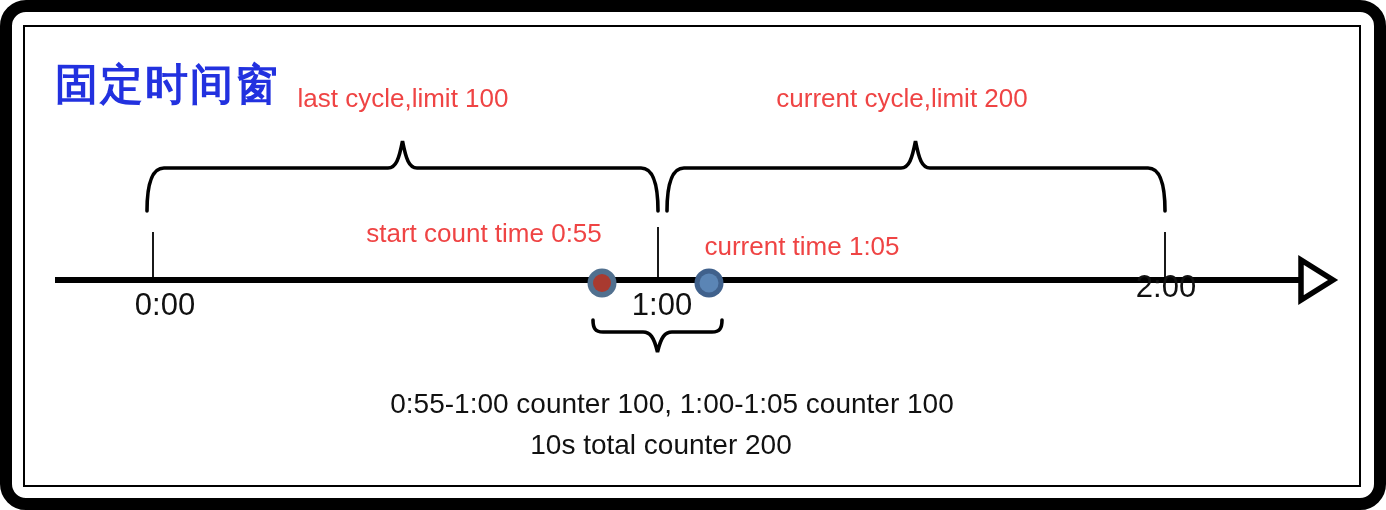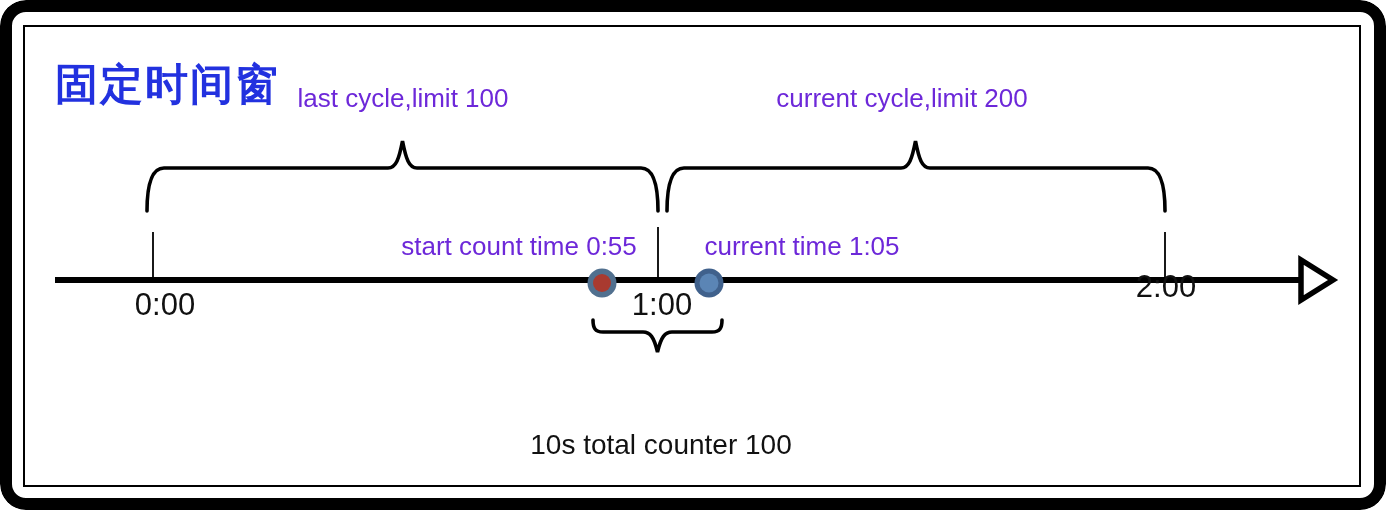--- a/index.html
+++ b/index.html
@@ -11,7 +11,6 @@
     font-family: "Liberation Sans", "DejaVu Sans", sans-serif;
     color: #000000;
     overflow: hidden;
-    border-radius: 26px;
   }
   .outer-frame {
     position: absolute;

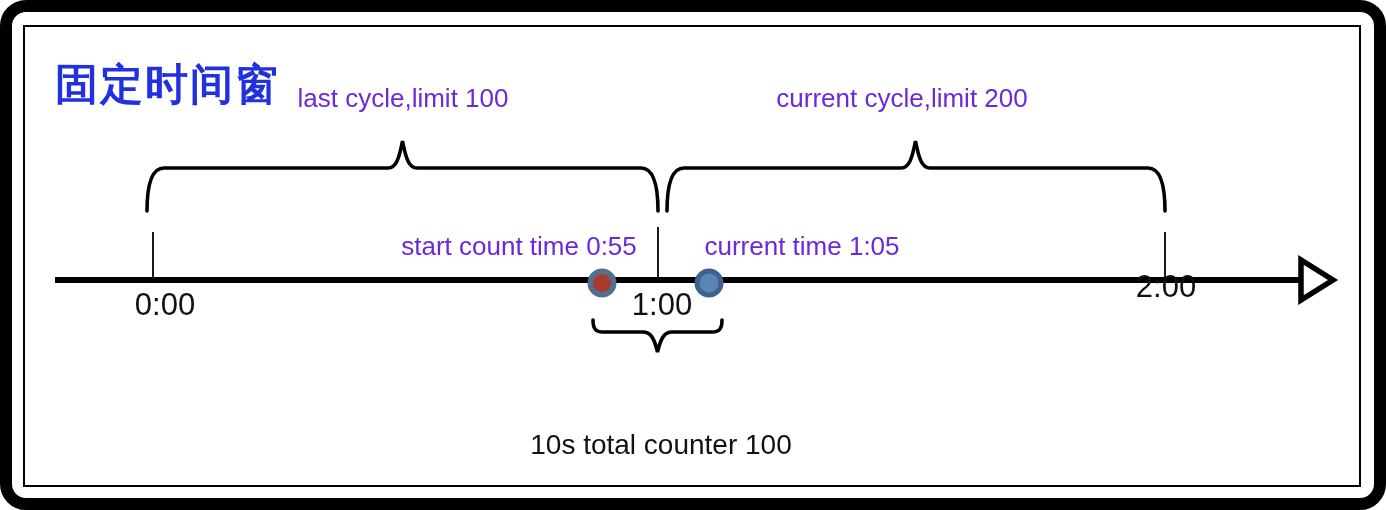--- a/index.html
+++ b/index.html
@@ -39,7 +39,7 @@
   }
   .label {
     font-size: 26px;
-    color: #6d28d9;
+    color: #ef4444;
   }
   .tick-label {
     font-size: 31px;

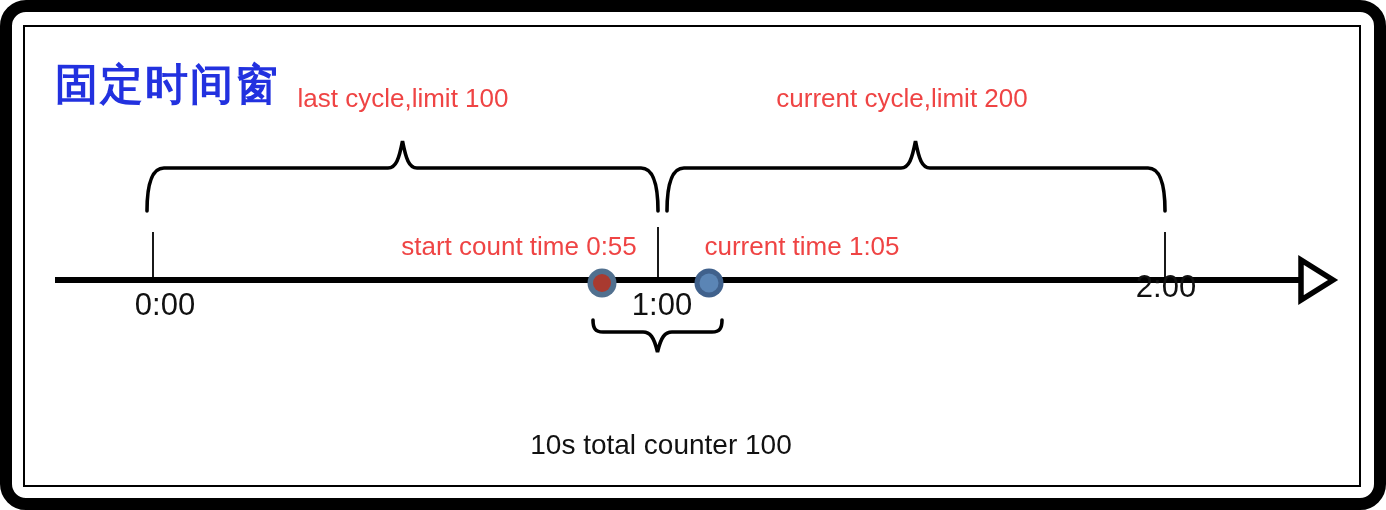--- a/index.html
+++ b/index.html
@@ -91,7 +91,7 @@
   <div class="abs label centered" style="left:403px; top:83px;">last cycle,limit 100</div>
   <div class="abs label centered" style="left:902px; top:83px;">current cycle,limit 200</div>
 
-  <div class="abs label centered" style="left:484px; top:231px;margin-left:35px;">start count time 0:55</div>
+  <div class="abs label centered" style="left:484px; top:218px;">start count time 0:55</div>
   <div class="abs label centered" style="left:790px; top:231px;margin-left:12px;">current time 1:05</div>
 
   <div class="abs tick-label centered" style="left:165px; top:287px;">0:00</div>

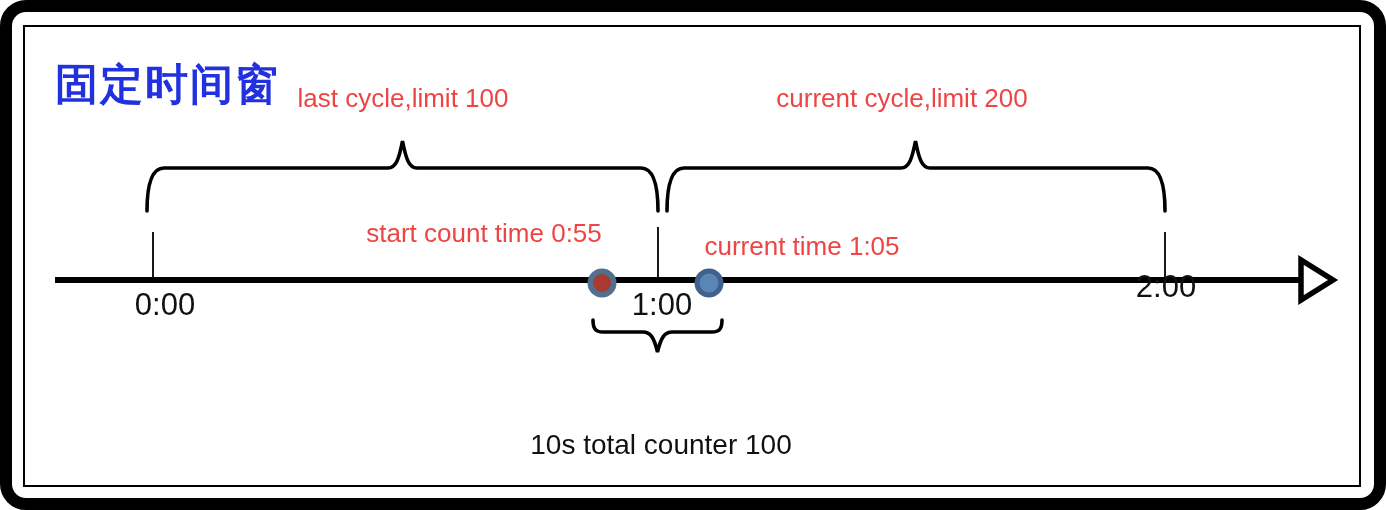--- a/index.html
+++ b/index.html
@@ -98,6 +98,7 @@
   <div class="abs tick-label centered" style="left:662px; top:287px;">1:00</div>
   <div class="abs tick-label centered" style="left:1166px; top:269px;">2:00</div>
 
+  <div class="abs summary-line centered" style="left:672px; top:388px;">0:55-1:00 counter 100, 1:00-1:05 counter 100</div>
   <div class="abs summary-line centered" style="left:661px; top:429px;">10s total counter 100</div>
 
   <div class="inner-frame"></div>

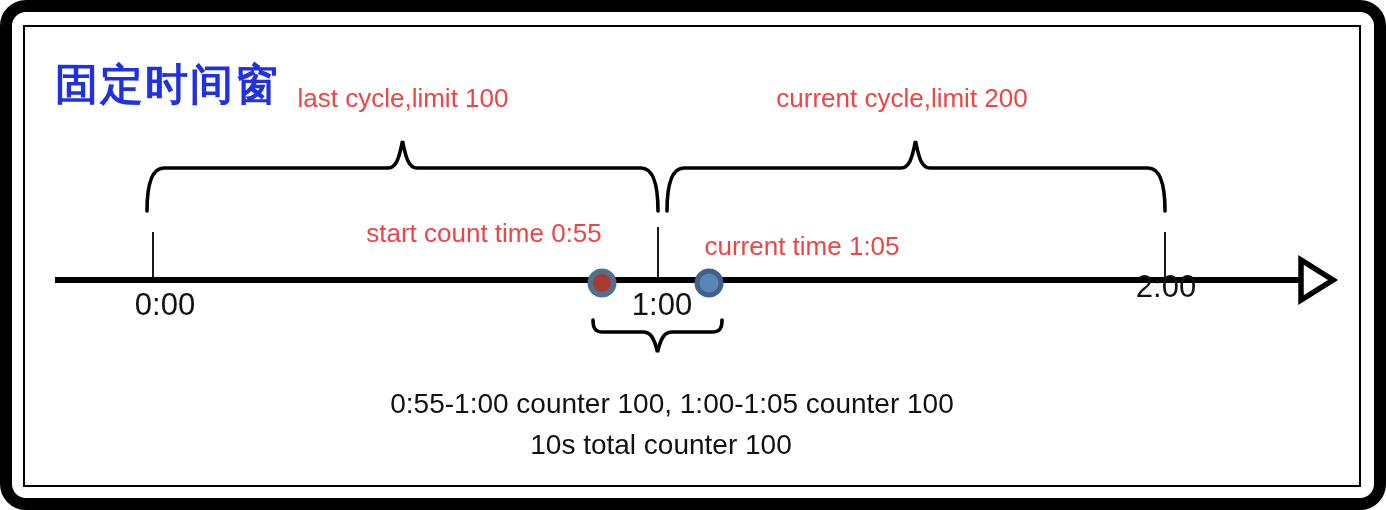--- a/index.html
+++ b/index.html
@@ -99,7 +99,7 @@
   <div class="abs tick-label centered" style="left:1166px; top:269px;">2:00</div>
 
   <div class="abs summary-line centered" style="left:672px; top:388px;">0:55-1:00 counter 100, 1:00-1:05 counter 100</div>
-  <div class="abs summary-line centered" style="left:661px; top:429px;">10s total counter 100</div>
+  <div class="abs summary-line centered" style="left:661px; top:429px;">10s total counter 200</div>
 
   <div class="inner-frame"></div>
   <div class="outer-frame"></div>

